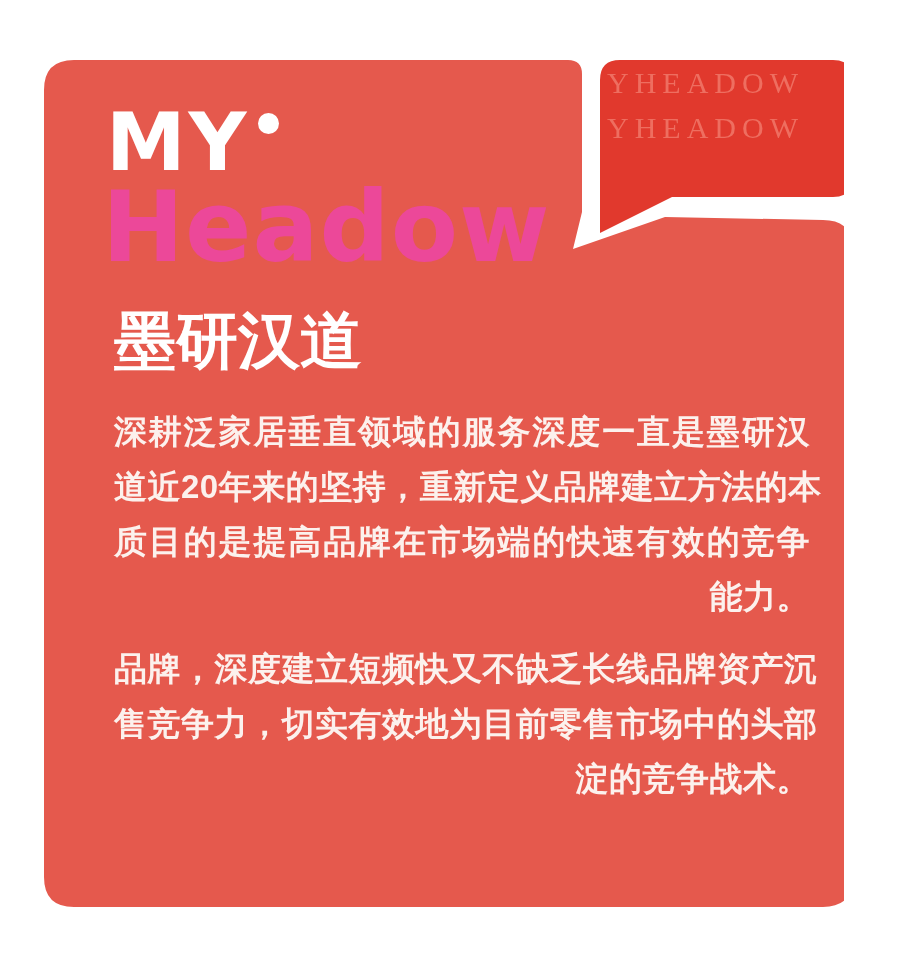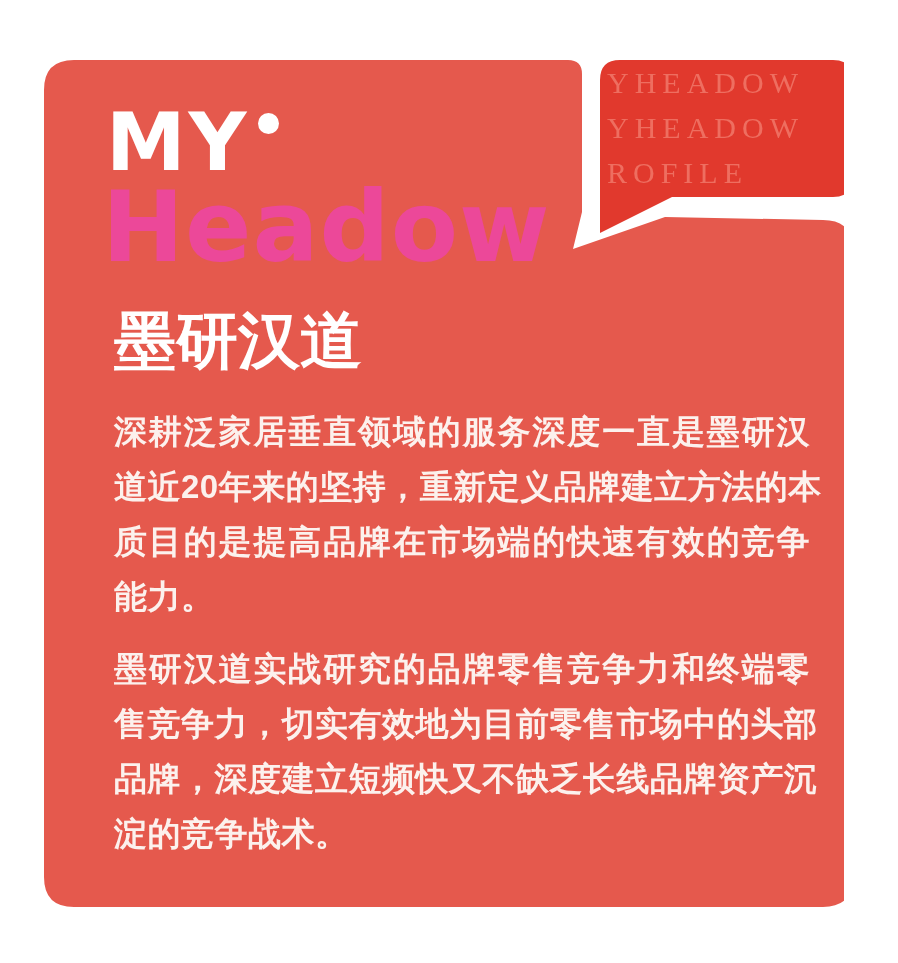--- a/index.html
+++ b/index.html
@@ -103,7 +103,6 @@
   <div class="watermark">
     <div class="wline">YHEADOW</div>
     <div class="wline">YHEADOW</div>
-    <div class="wline">ROFILE</div>
   </div>
 
 </div>

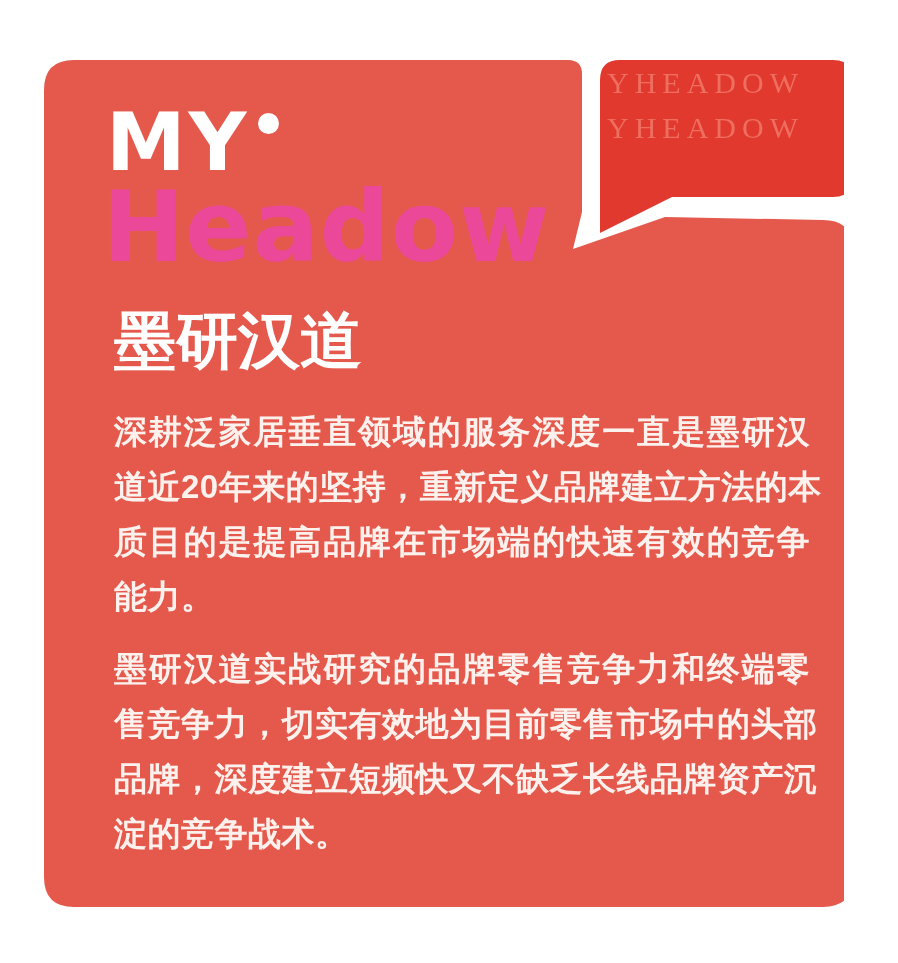--- a/index.html
+++ b/index.html
@@ -33,7 +33,7 @@
   .para + .para{margin-top:17px;}
   .line{
     display:block;font-size:33px;line-height:55px;font-weight:600;
-    white-space:nowrap;letter-spacing:0.5px;
+    white-space:nowrap;letter-spacing:0.5px;text-align:right;
   }
   .line.just{text-align:justify;text-align-last:justify;}
   

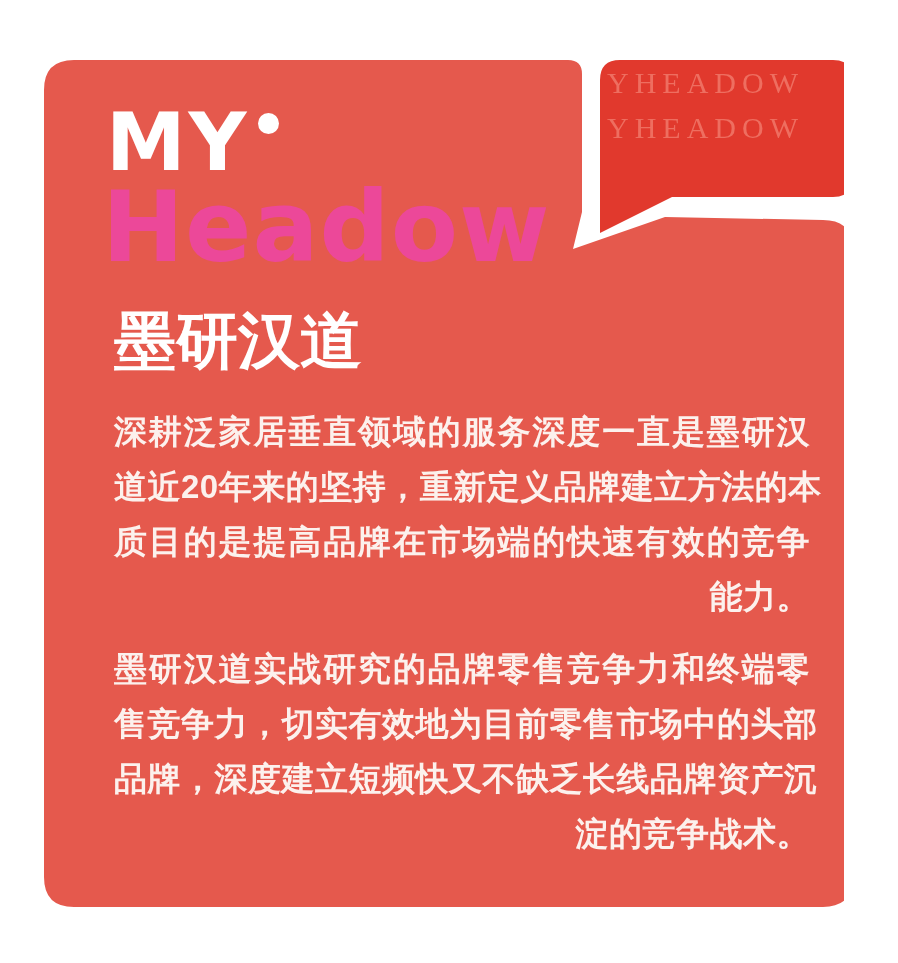--- a/index.html
+++ b/index.html
@@ -93,7 +93,6 @@
       <span class="line">能力。</span>
     </p>
     <p class="para">
-      <span class="line just">墨研汉道实战研究的品牌零售竞争力和终端零</span>
       <span class="line just">售竞争力，切实有效地为目前零售市场中的头部</span>
       <span class="line just">品牌，深度建立短频快又不缺乏长线品牌资产沉</span>
       <span class="line">淀的竞争战术。</span>

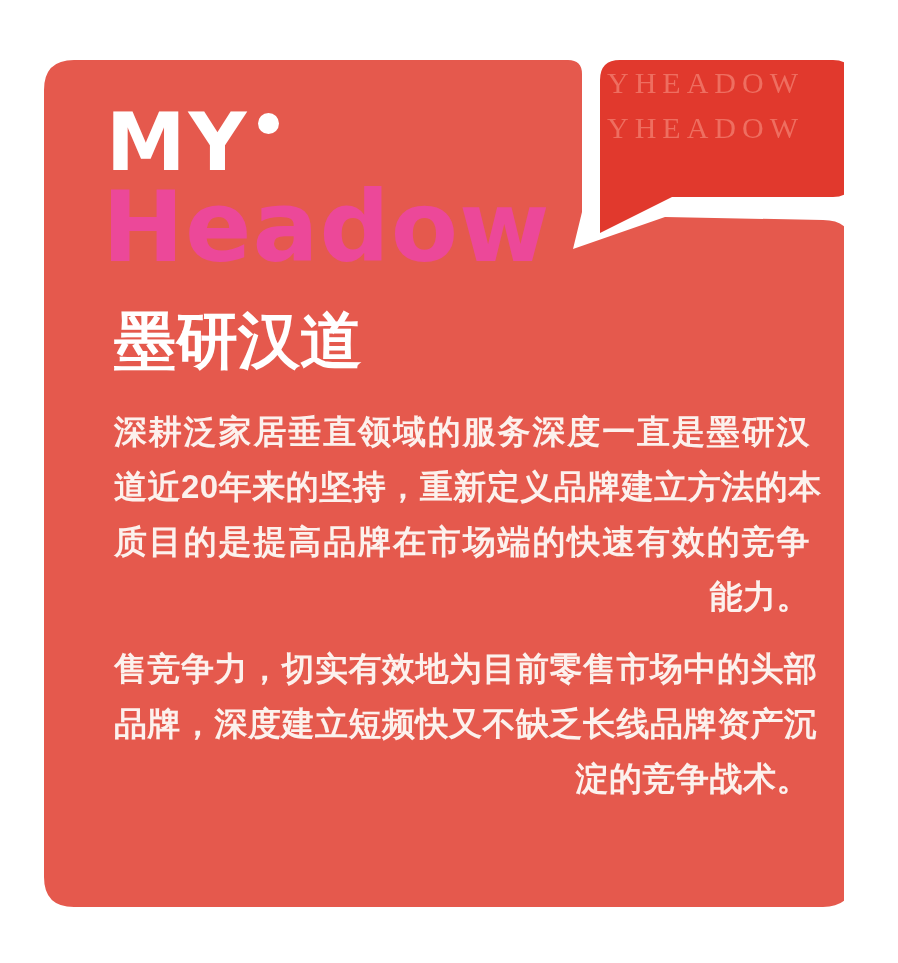--- a/index.html
+++ b/index.html
@@ -93,8 +93,8 @@
       <span class="line">能力。</span>
     </p>
     <p class="para">
+      <span class="line just">品牌，深度建立短频快又不缺乏长线品牌资产沉</span>
       <span class="line just">售竞争力，切实有效地为目前零售市场中的头部</span>
-      <span class="line just">品牌，深度建立短频快又不缺乏长线品牌资产沉</span>
       <span class="line">淀的竞争战术。</span>
     </p>
   </div>

